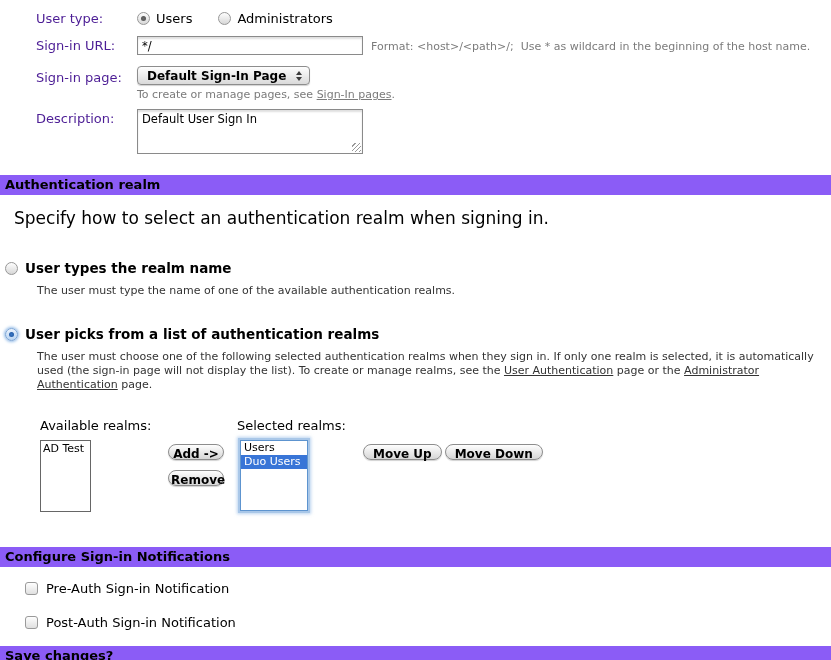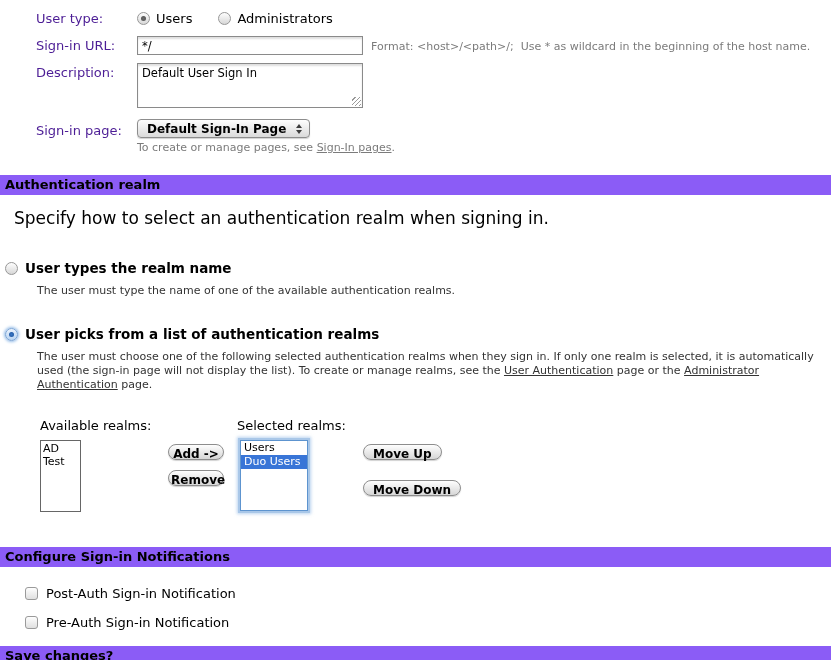--- a/index.html
+++ b/index.html
@@ -170,14 +170,6 @@
       <div class="flabel">Sign-in URL:</div>
       <input class="text-input" type="text" value="*/" style="">
       <div class="format-hint">Format: &lt;host&gt;/&lt;path&gt;/;  Use * as wildcard in the beginning of the host name.</div>
-    </div>
-
-    <div class="form-row row-desc">
-      <div class="flabel">Description:</div>
-      <div class="ta-wrap">
-        <textarea class="desc-area" style="">Default User Sign In</textarea>
-        <div class="resize-handle"></div>
-      </div>
     </div>
 
     <div class="form-row row-page">
@@ -195,6 +187,14 @@
         </div>
       </div>
     </div>
+
+    <div class="form-row row-desc">
+      <div class="flabel">Description:</div>
+      <div class="ta-wrap">
+        <textarea class="desc-area" style="">Default User Sign In</textarea>
+        <div class="resize-handle"></div>
+      </div>
+    </div>
   </div>
 
   

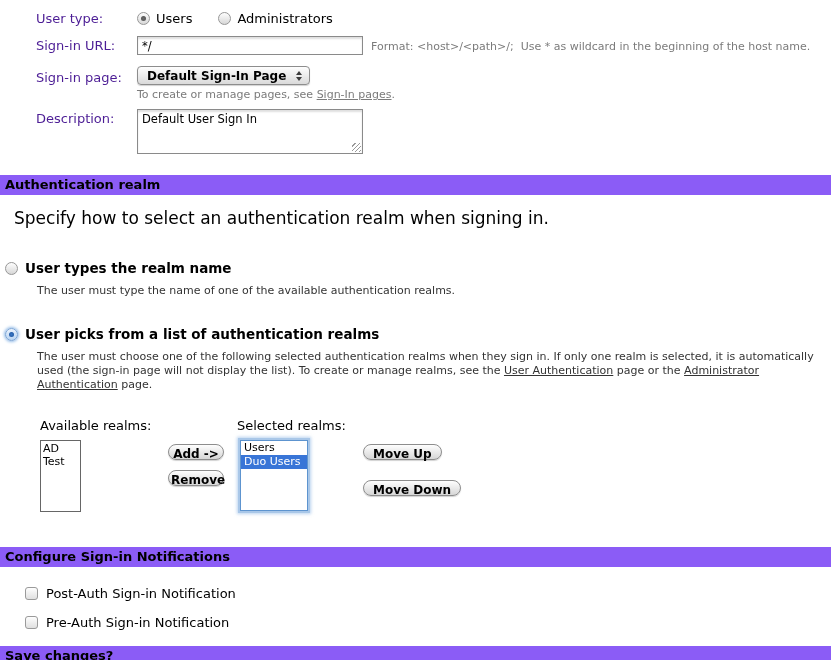--- a/index.html
+++ b/index.html
@@ -109,7 +109,7 @@
   .realm-col-label { font-size:13px; margin-bottom:7px; white-space:nowrap; }
   .col-avail { width:128px; }
   .avail-box {
-    width:41px; height:72px; border:1px solid #666; background:#fff;
+    width:51px; height:72px; border:1px solid #666; background:#fff;
     font-size:11px; overflow:hidden;
   }
   .avail-box .item { padding:1px 2px 0 2px; cursor:default; }

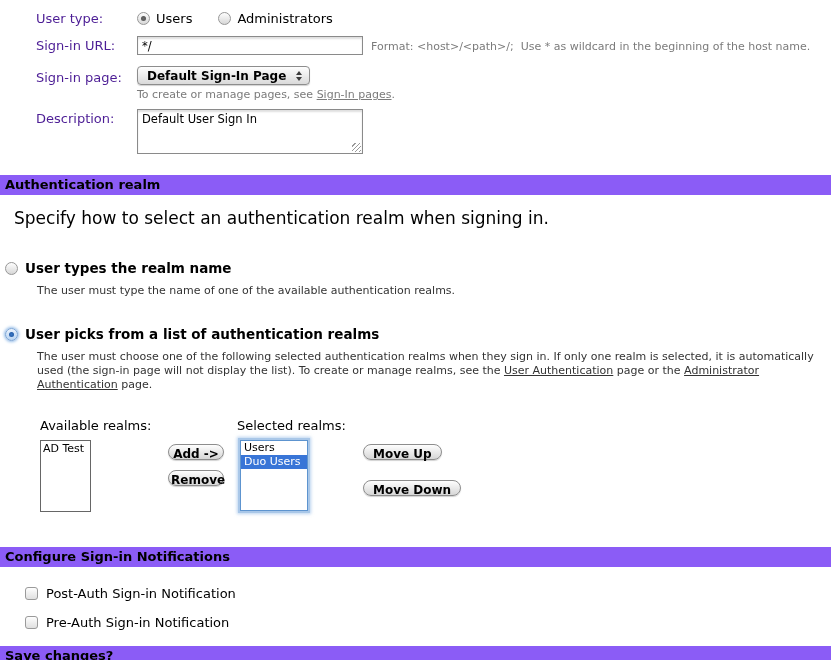--- a/index.html
+++ b/index.html
@@ -132,7 +132,7 @@
   }
   .sel-box .item { height:14px; line-height:14px; padding:0 3px; cursor:default; white-space:nowrap; }
   .sel-box .item.hl { background:#3875d7; color:#fff; }
-  .col-move { padding-top:26px; display:flex; flex-direction:column; gap:20px; align-items:flex-start; }
+  .col-move { padding-top:26px; display:flex; flex-direction:row; gap:3px; align-items:flex-start; }
 
   
   .bar-notif { margin-top:35px; }

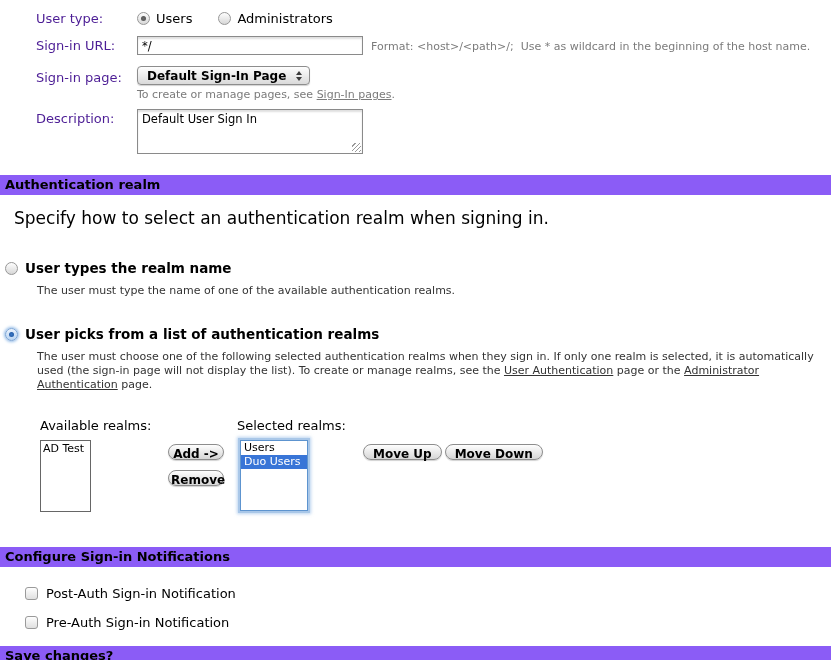--- a/index.html
+++ b/index.html
@@ -248,14 +248,14 @@
   
   <div class="section-bar bar-notif">Configure Sign-in Notifications</div>
 
+  <div class="check-row first">
+    <span class="checkbox"></span>
+    <span class="check-label">Pre-Auth Sign-in Notification</span>
+  </div>
   <div class="check-row second">
     <span class="checkbox"></span>
     <span class="check-label">Post-Auth Sign-in Notification</span>
   </div>
-  <div class="check-row first">
-    <span class="checkbox"></span>
-    <span class="check-label">Pre-Auth Sign-in Notification</span>
-  </div>
 
   
   <div class="section-bar bar-save">Save changes?</div>

